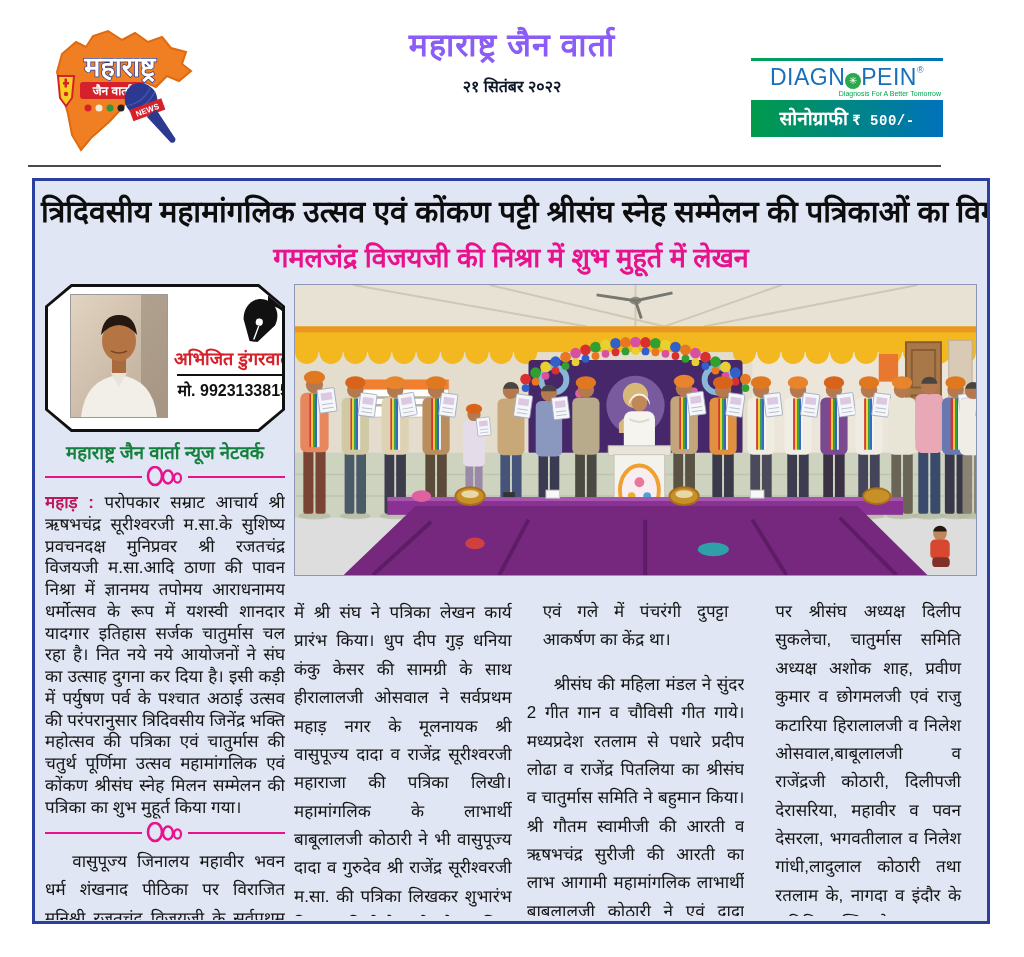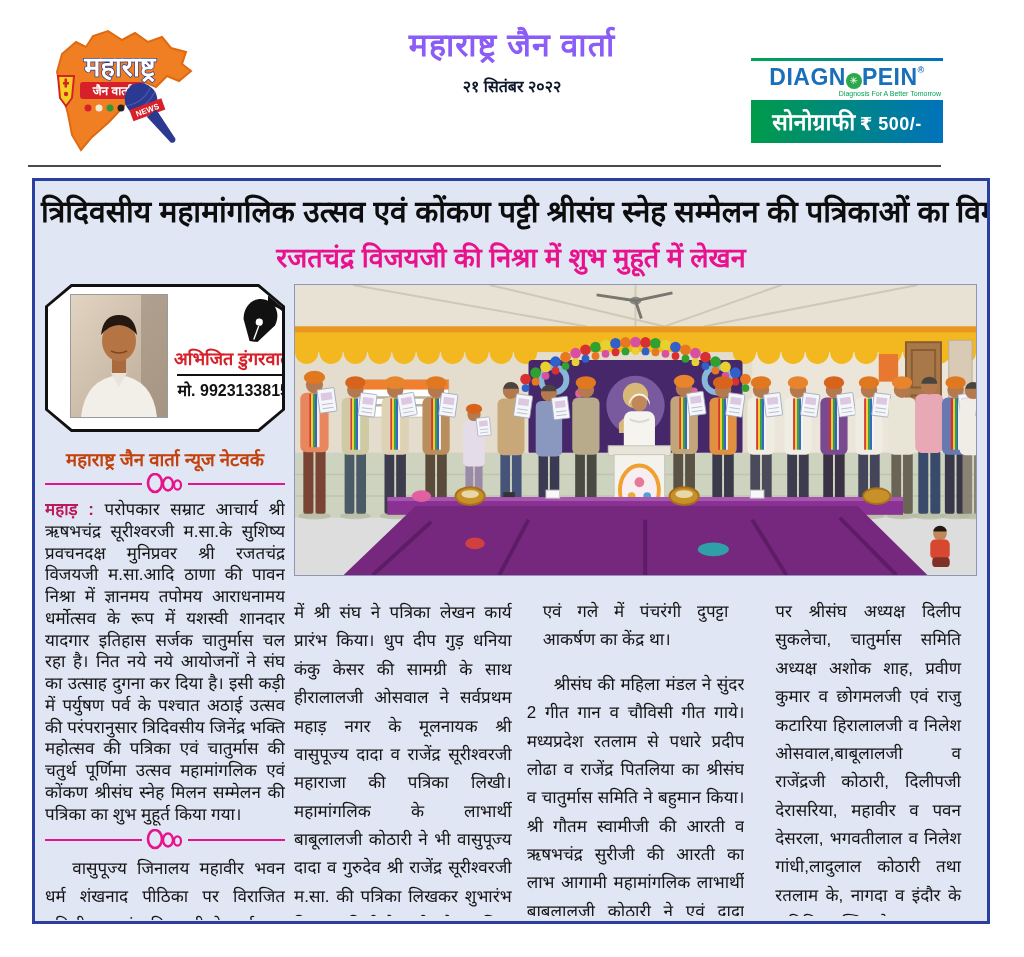--- a/index.html
+++ b/index.html
@@ -14,7 +14,7 @@
   .paper-date{font-size:16px;font-weight:700;color:#0f172a;margin-top:12px;}
   .ad{position:absolute;right:26px;top:58px;width:192px;}
   .ad-topline{height:3px;background:linear-gradient(90deg,#00a651,#0072bc);margin-bottom:5px;}
-  .ad-brand{text-align:center;font-weight:700;font-size:23px;color:#1a6fba;letter-spacing:.5px;line-height:1;}
+  .ad-brand{text-align:center;font-weight:400;font-size:23px;color:#1a6fba;letter-spacing:.5px;line-height:1;}
   .ad-o{display:inline-block;width:16px;height:16px;border-radius:50%;background:#2aa84a;color:#fff;
         font-size:10px;line-height:16px;text-align:center;vertical-align:1px;}
   .ad-reg{font-size:9px;vertical-align:top;color:#1a6fba;}

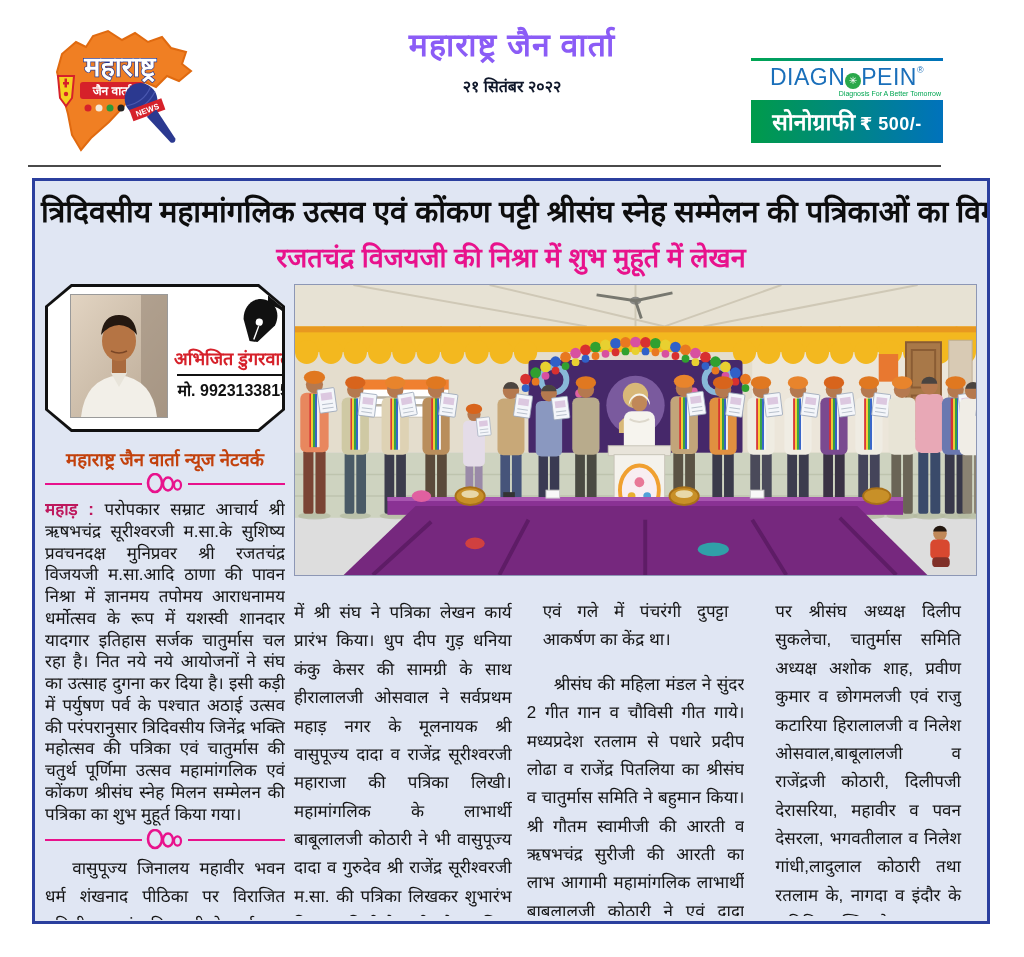--- a/index.html
+++ b/index.html
@@ -21,7 +21,7 @@
   .ad-tagline{font-size:7px;color:#00a651;text-align:right;margin:1px 2px 3px 0;}
   .ad-offer{background:linear-gradient(90deg,#009b4a,#0072bc);color:#fff;text-align:center;
             padding:5px 0 6px;font-weight:800;}
-  .ad-offer .lbl{font-size:23px;}
+  .ad-offer .lbl{font-size:19px;}
   .ad-offer .prc{font-size:18px;letter-spacing:.5px;}
   .mast-rule{position:absolute;left:28px;right:28px;top:165px;height:2px;background:#4a4a4a;}
 

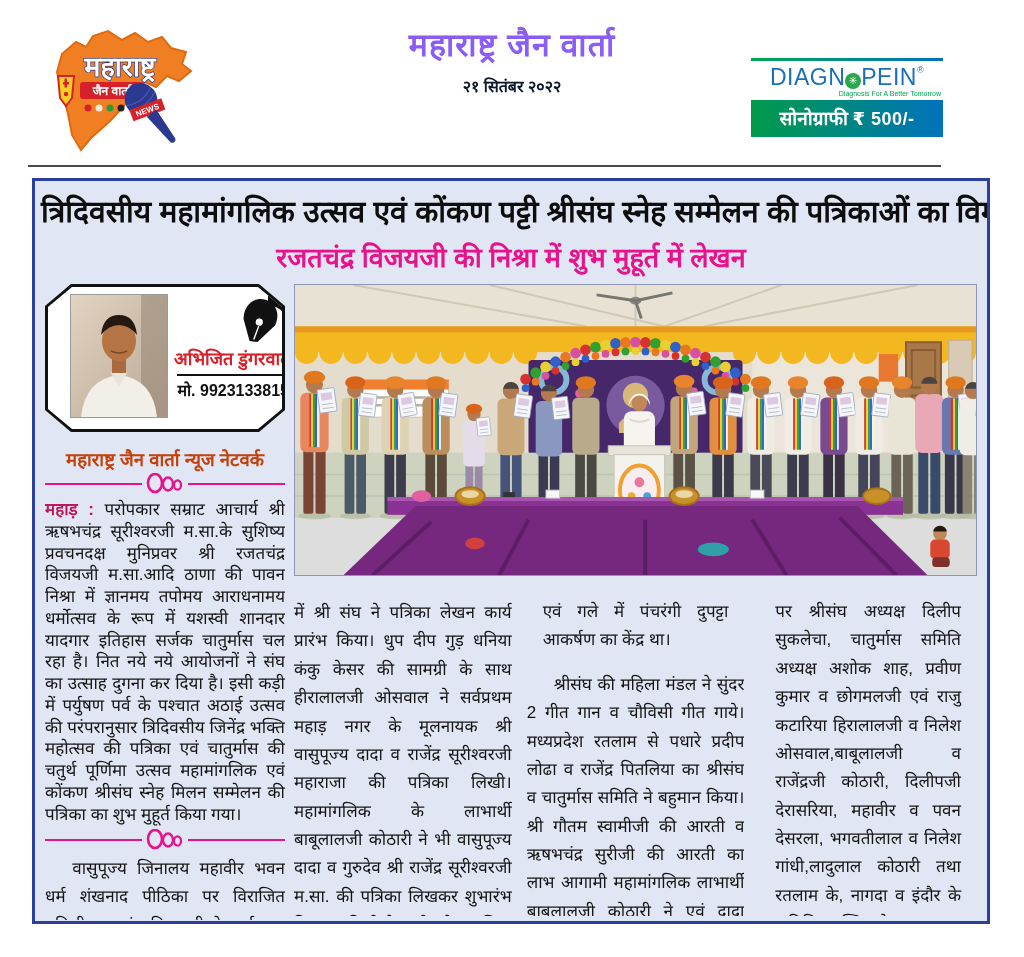--- a/index.html
+++ b/index.html
@@ -22,7 +22,7 @@
   .ad-offer{background:linear-gradient(90deg,#009b4a,#0072bc);color:#fff;text-align:center;
             padding:5px 0 6px;font-weight:800;}
   .ad-offer .lbl{font-size:19px;}
-  .ad-offer .prc{font-size:18px;letter-spacing:.5px;}
+  .ad-offer .prc{font-size:14px;letter-spacing:.5px;font-family:Liberation Mono, monospace;}
   .mast-rule{position:absolute;left:28px;right:28px;top:165px;height:2px;background:#4a4a4a;}
 
   

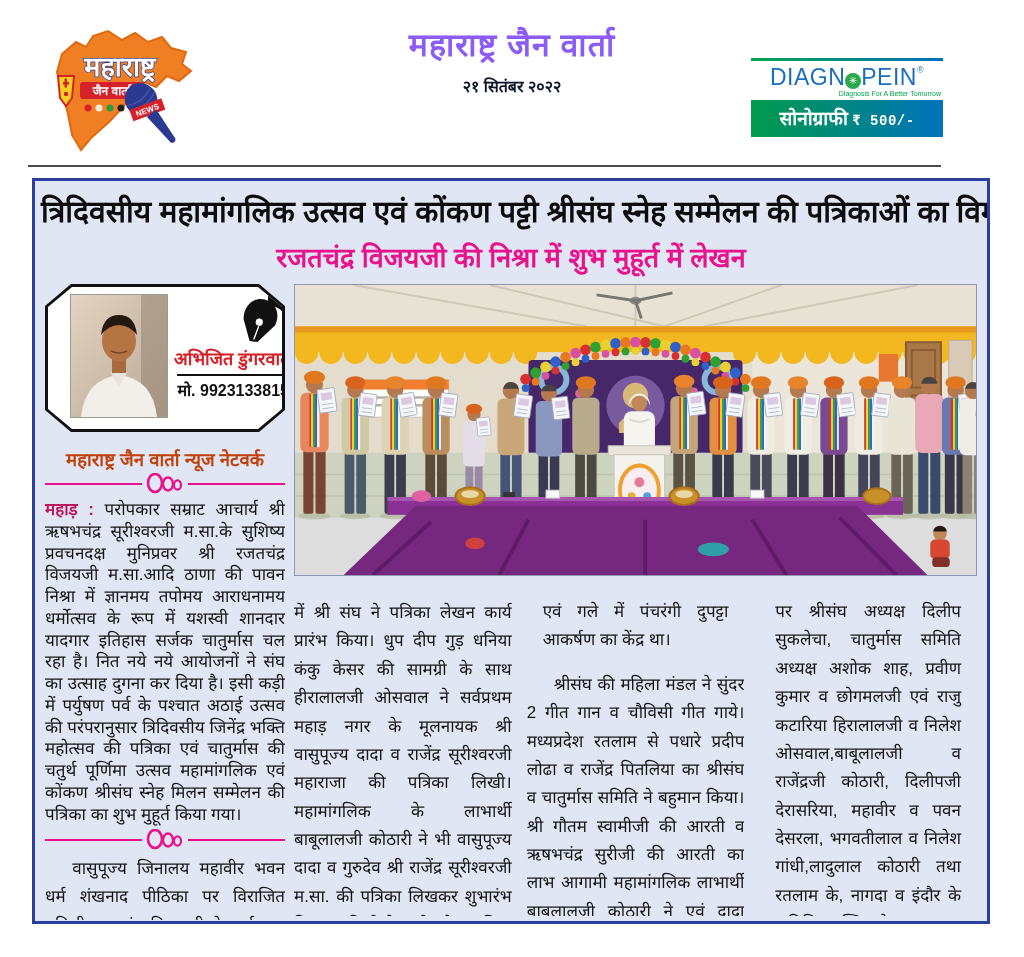--- a/index.html
+++ b/index.html
@@ -120,7 +120,7 @@
 
   <div class="article-box">
     <div class="headline">त्रिदिवसीय महामांगलिक उत्सव एवं कोंकण पट्टी श्रीसंघ स्नेह सम्मेलन की पत्रिकाओं का विमोचन</div>
-    <div class="subheadline">रजतचंद्र विजयजी की निश्रा में शुभ मुहूर्त में लेखन</div>
+    <div class="subheadline">गमलजंद्र विजयजी की निश्रा में शुभ मुहूर्त में लेखन</div>
 
     <div class="content">
 

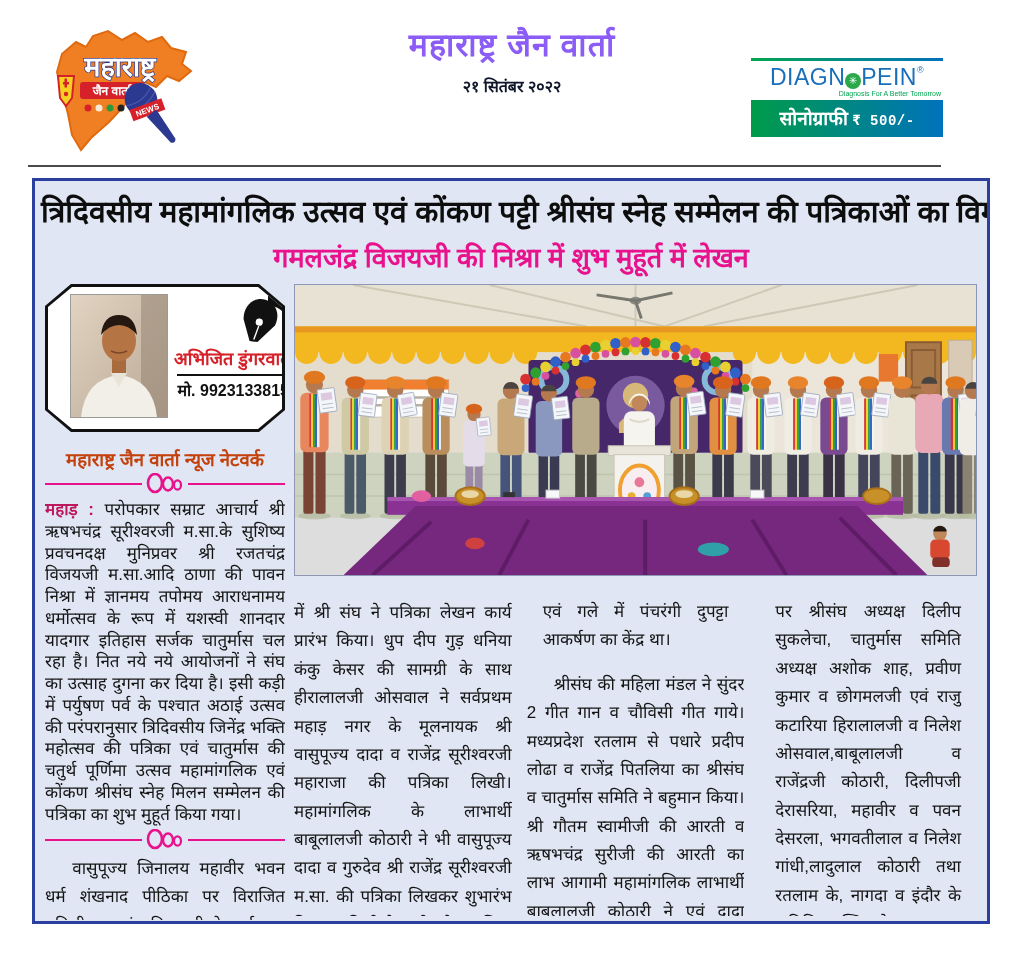--- a/index.html
+++ b/index.html
@@ -47,7 +47,7 @@
   .author-name{color:#d6212a;font-weight:800;font-size:18px;white-space:nowrap;margin-top:2px;}
   .author-phone{font-weight:800;font-size:16px;color:#111;border-top:2px solid #111;
                 padding-top:3px;margin-top:4px;white-space:nowrap;}
-  .network{color:#c2410c;font-weight:800;font-size:18.5px;text-align:center;margin:14px 0 2px;white-space:nowrap;}
+  .network{color:#15803d;font-weight:800;font-size:18.5px;text-align:center;margin:7px 0 2px;white-space:nowrap;}
 
   .flourish{display:flex;align-items:center;margin:2px 0 4px;}
   .flourish .ln{flex:1;height:2px;background:#e8128c;}

